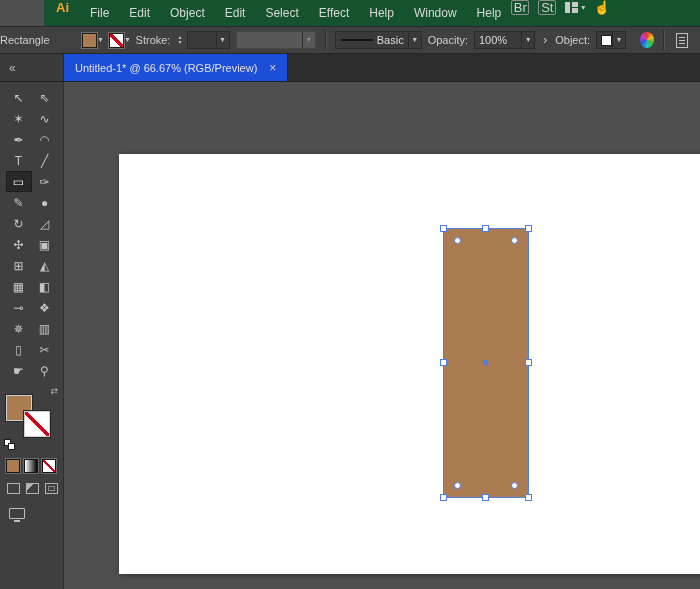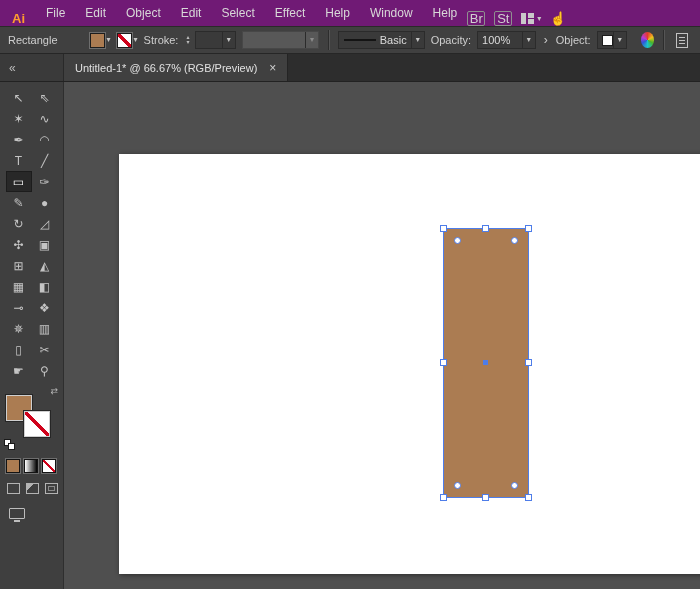--- a/index.html
+++ b/index.html
@@ -13,8 +13,8 @@
 
   
   .menubar {
-    height: 26px; flex: 0 0 auto; background: #701a75;
-    display: flex; align-items: flex-end; color: #d8d8d8; font-size: 12px;
+    height: 26px; flex: 0 0 auto; background: #14532d;
+    display: flex; align-items: flex-start; color: #d8d8d8; font-size: 12px; margin-left: 44px;
   }
   .logo { color: #ff9d2e; font-weight: bold; font-size: 13px; padding: 0 11px 0 12px; }
   .menus { display: flex; align-items: center; height: 100%; }

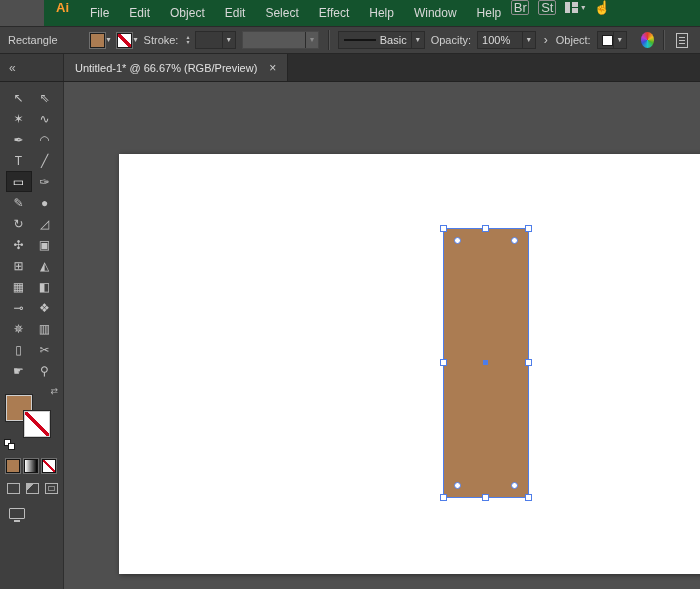--- a/index.html
+++ b/index.html
@@ -38,7 +38,7 @@
     height: 28px; flex: 0 0 auto; background: #404040;
     border-top: 1px solid #2a2a2a; border-bottom: 1px solid #262626;
     display: flex; align-items: center; gap: 6px;
-    font-size: 11px; color: #cfcfcf; padding-left: 8px;
+    font-size: 11px; color: #cfcfcf; padding-left: 0;
   }
   .ctx-label { margin-right: 26px; }
   .label { color: #cfcfcf; }

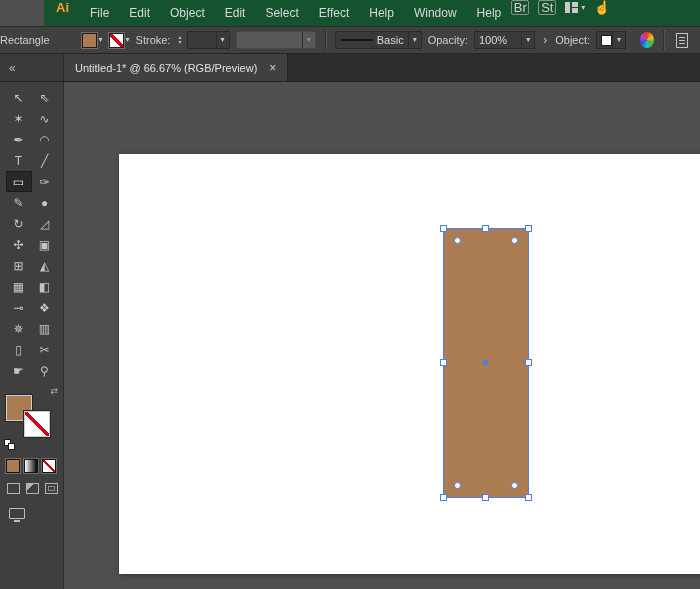--- a/index.html
+++ b/index.html
@@ -77,7 +77,7 @@
     display: flex; align-items: center; padding-left: 9px; color: #bdbdbd; font-size: 12px;
   }
   .tab {
-    background: #404040; color: #e0e0e0; font-size: 11px;
+    background: #1d4ed8; color: #e0e0e0; font-size: 11px;
     display: flex; align-items: center; gap: 12px; padding: 0 11px;
     border-right: 1px solid #242424;
   }

